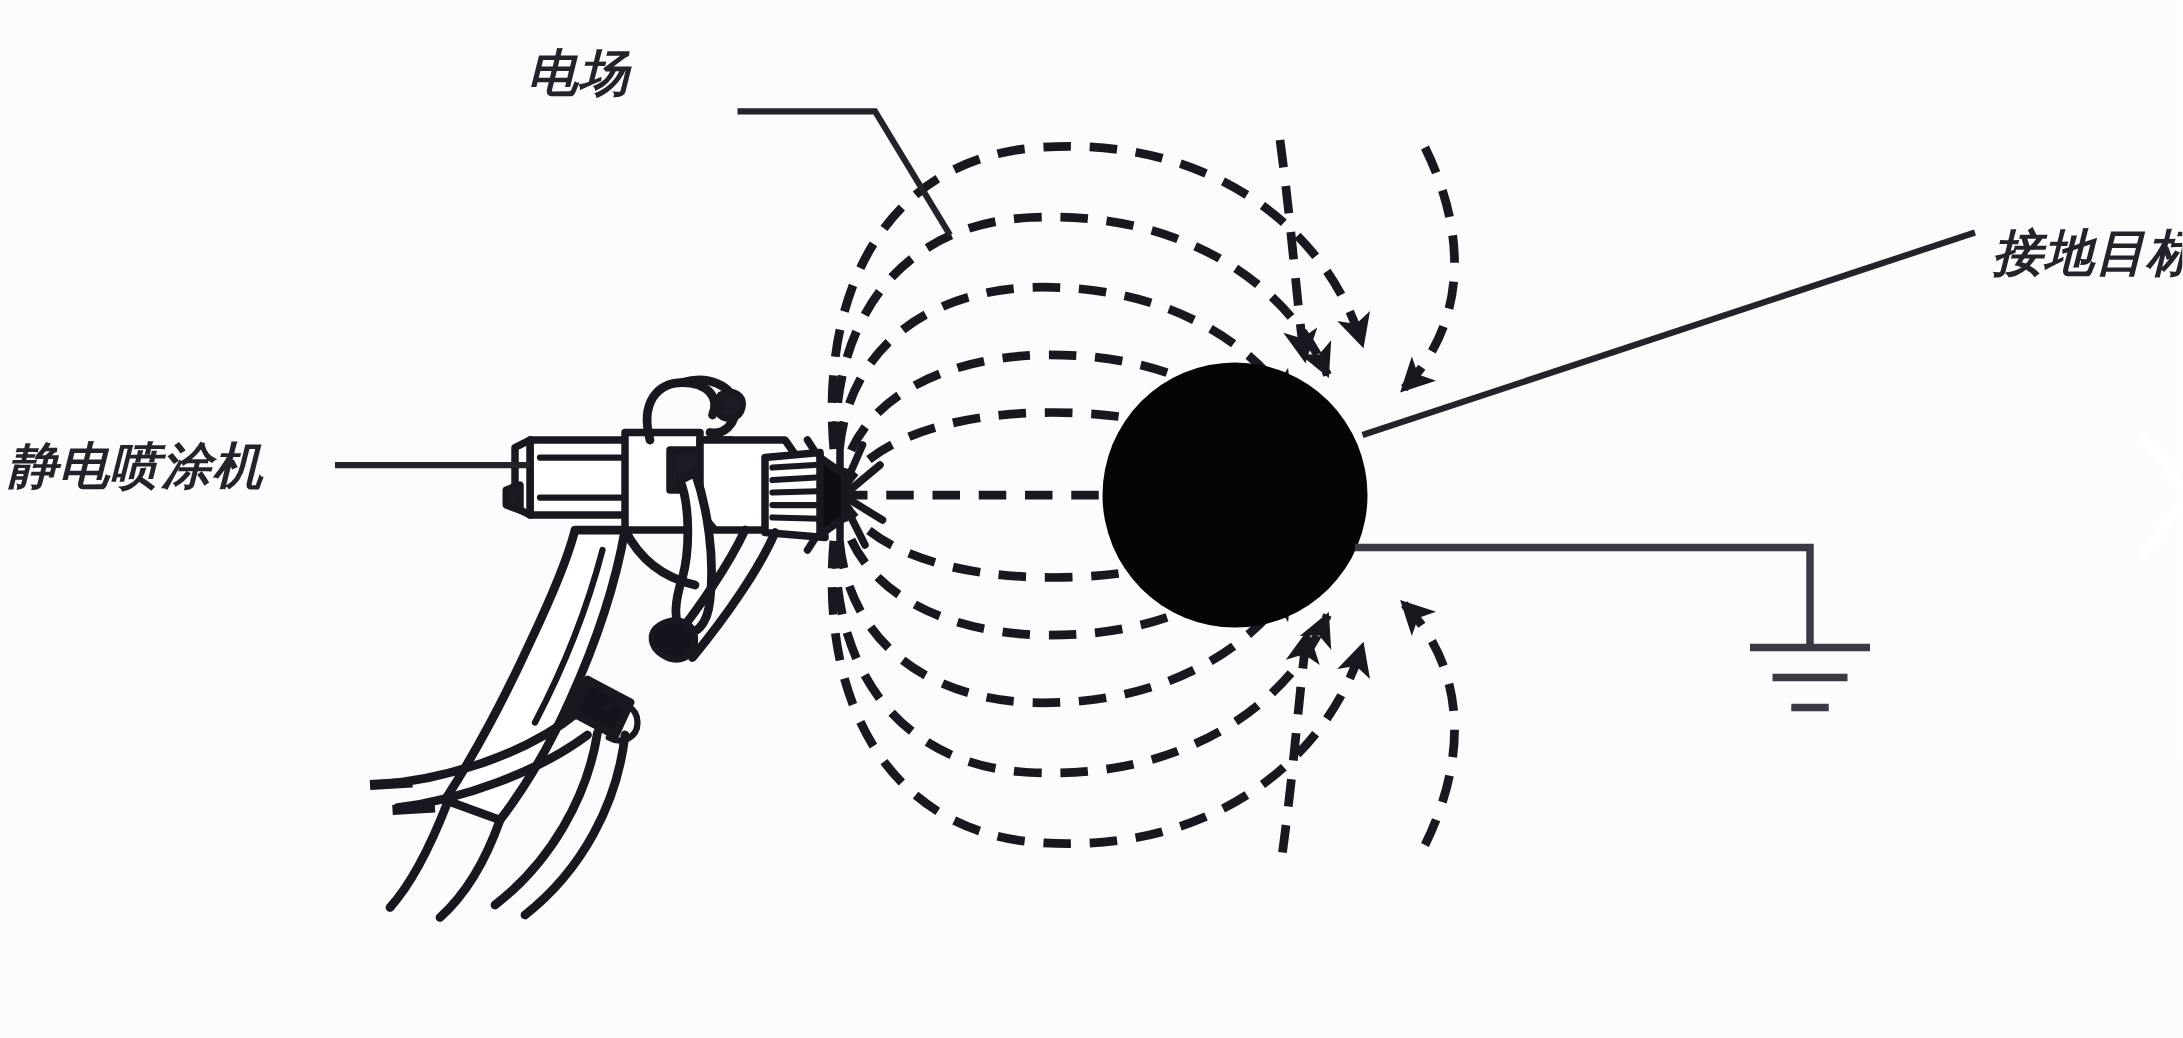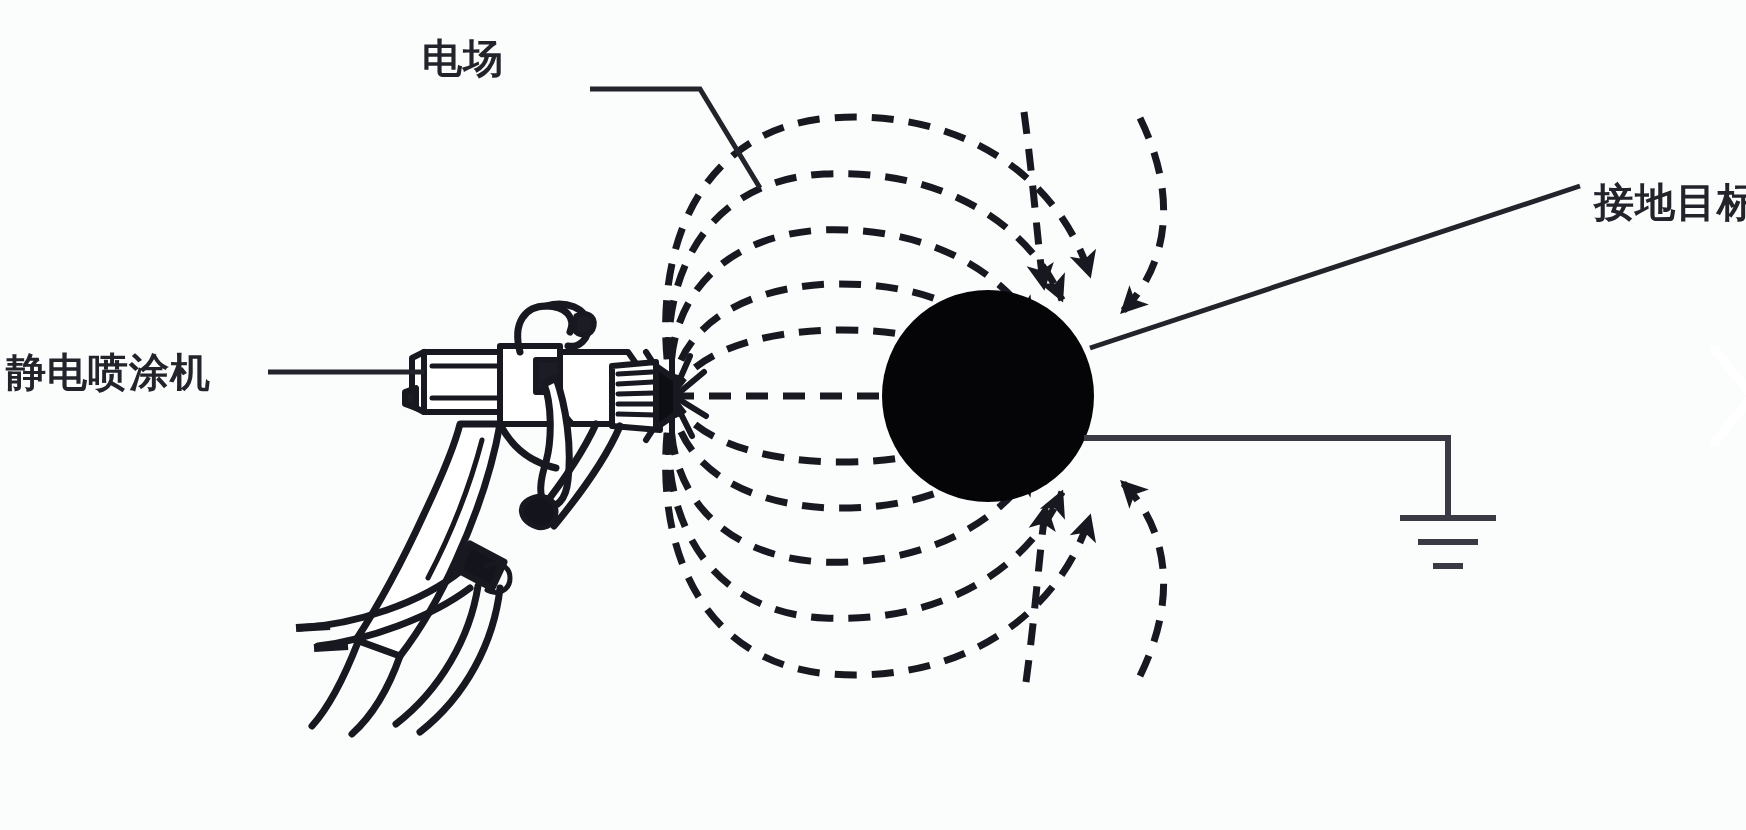--- a/index.html
+++ b/index.html
@@ -17,6 +17,7 @@
     height: 830px;
     background: #fbfcfc;
     overflow: hidden;
+    font-style: italic;
   }
   #diagram {
     position: absolute;

